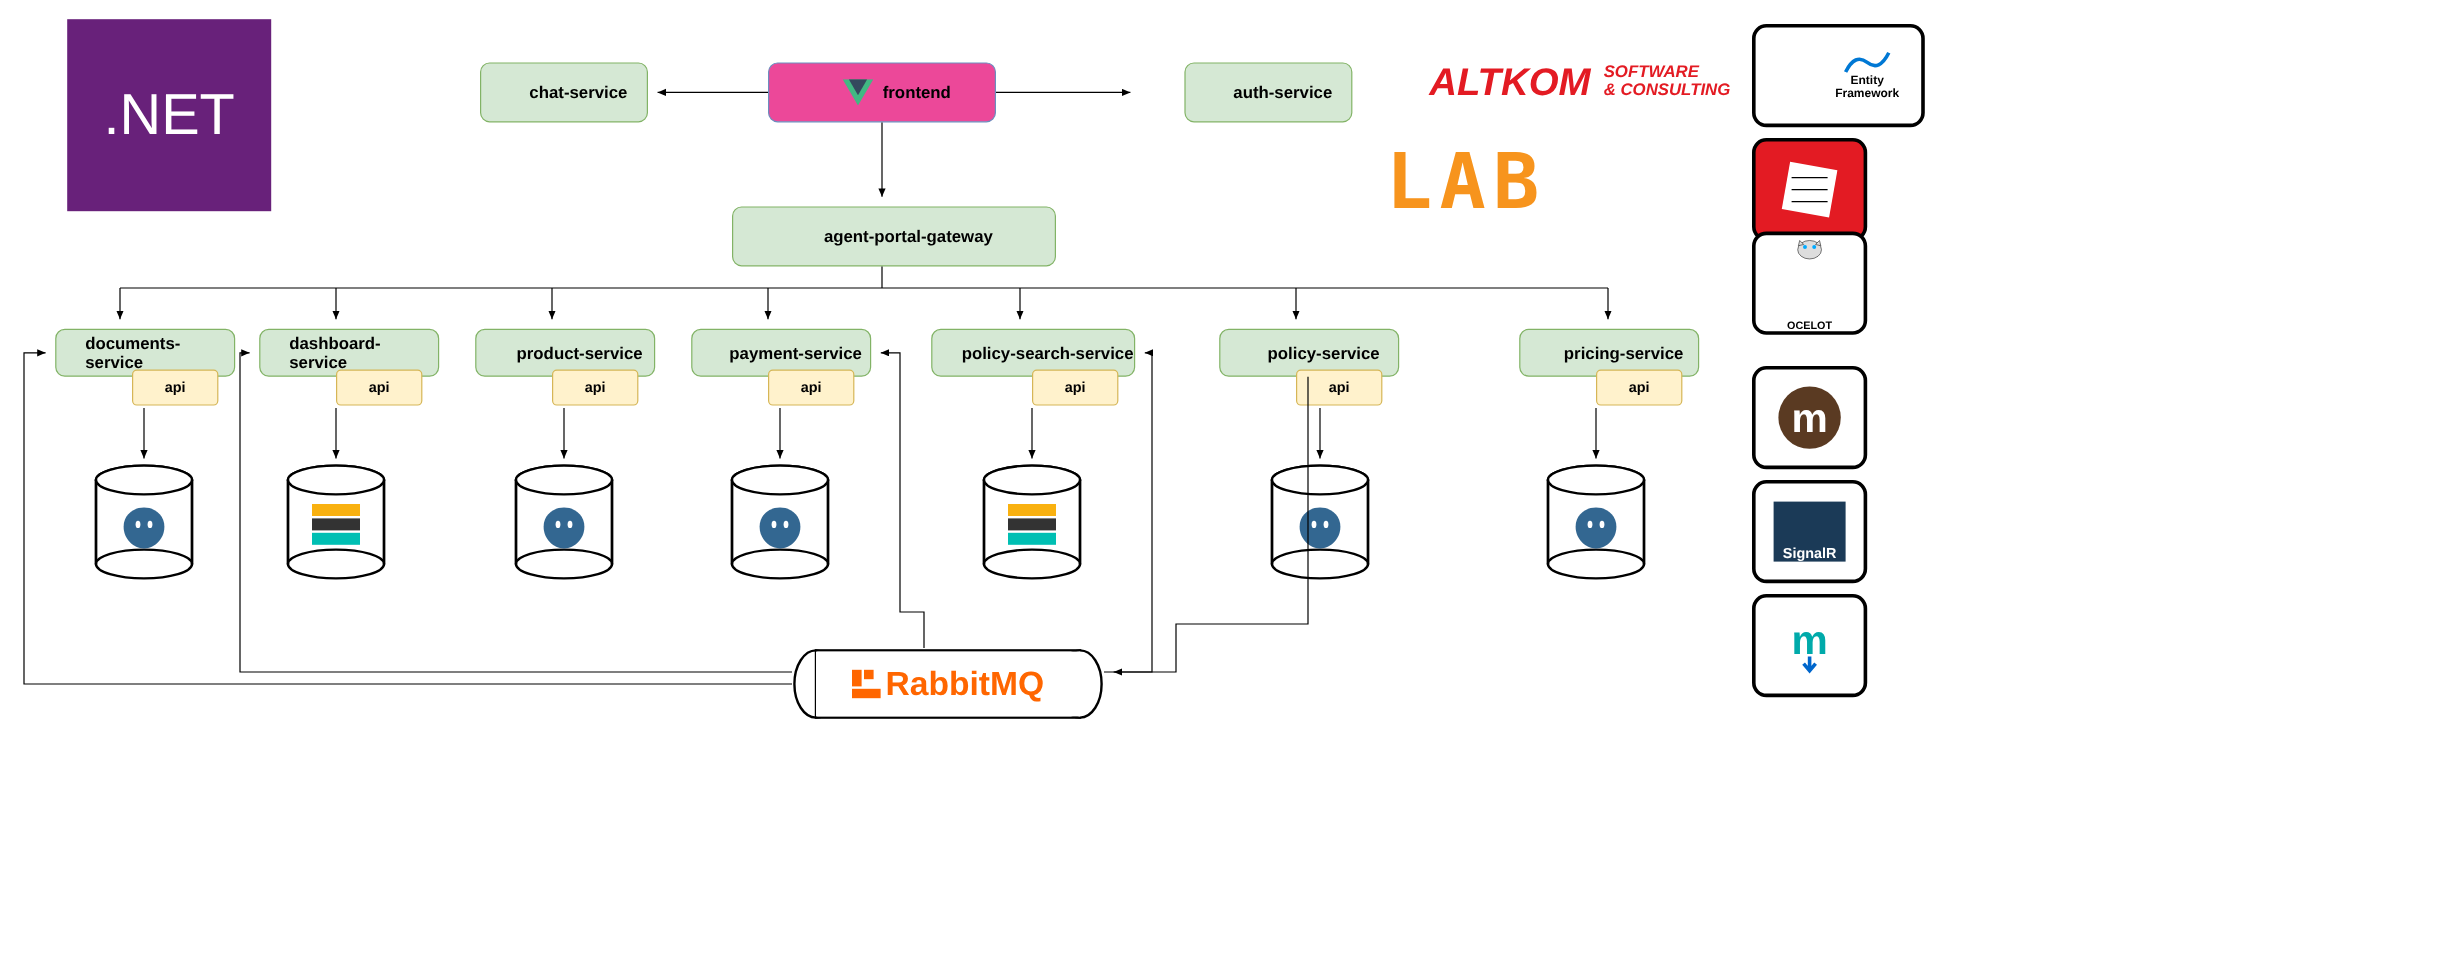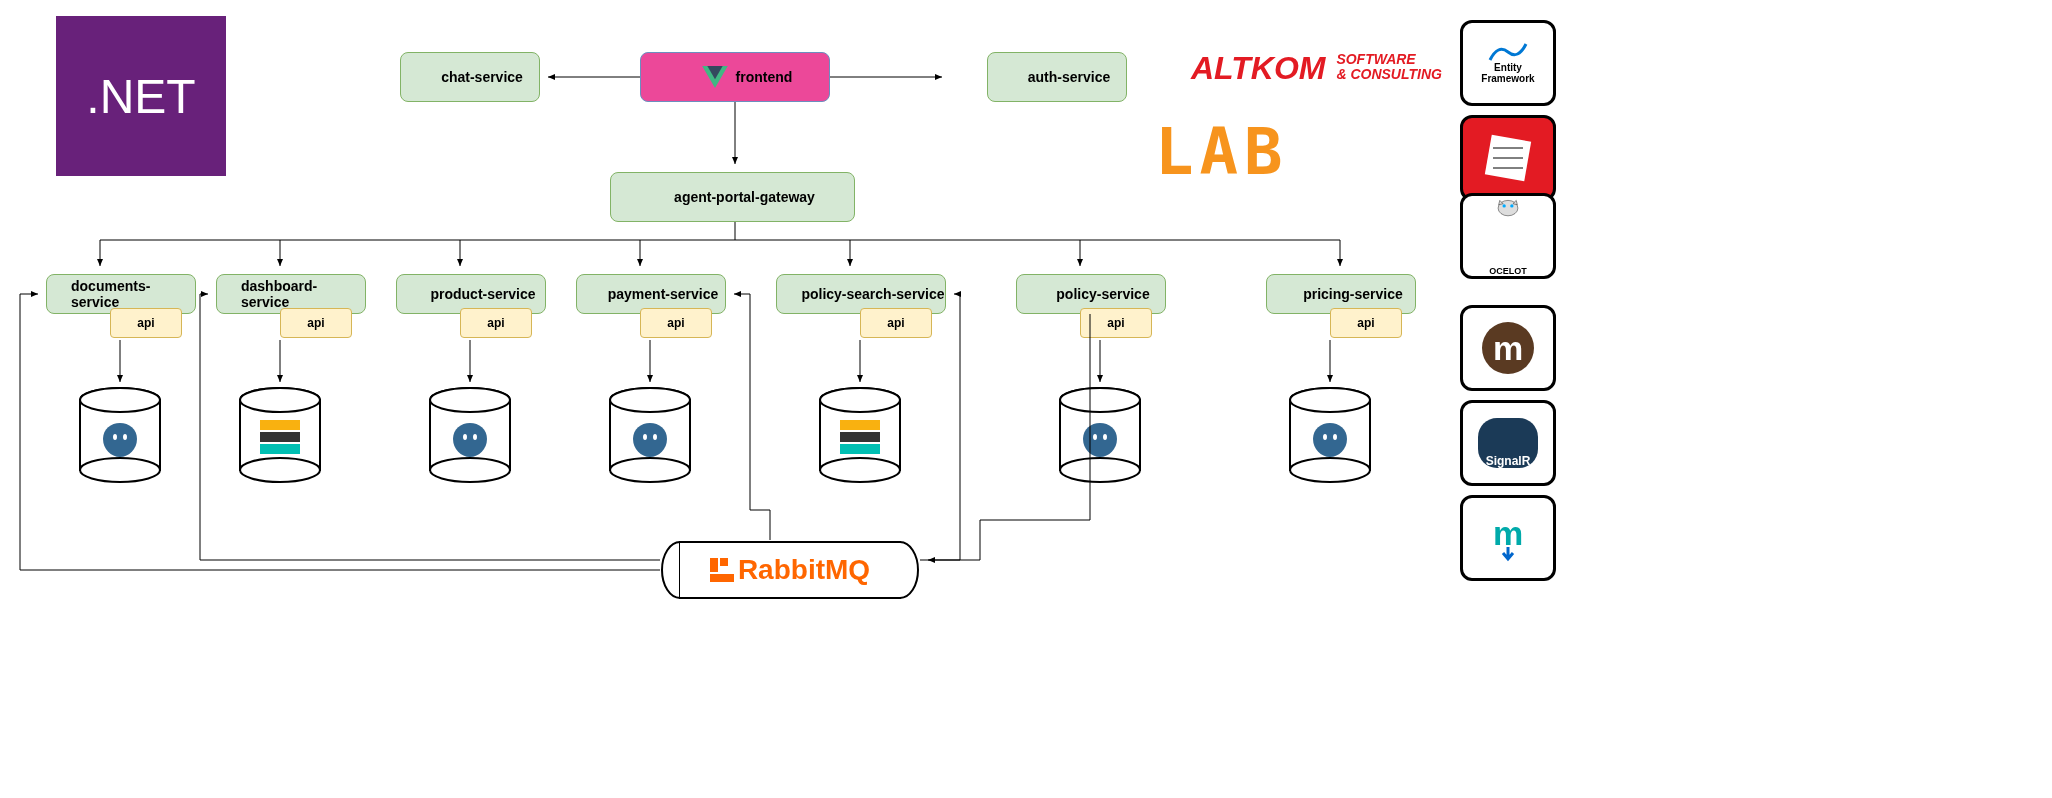--- a/index.html
+++ b/index.html
@@ -225,7 +225,7 @@
   <span>LAB</span>
 </div>
 
-<div class="tech" style="left:1460px;top:20px;">
+<div class="tech" style="left:1460px;top:20px;padding-left:48px;">
   <svg width="40" height="20" viewBox="0 0 40 20">
         <path d="M2 18 Q10 2 20 10 Q30 18 38 2" stroke="#0078d4" stroke-width="3" fill="none"></path>
       </svg>

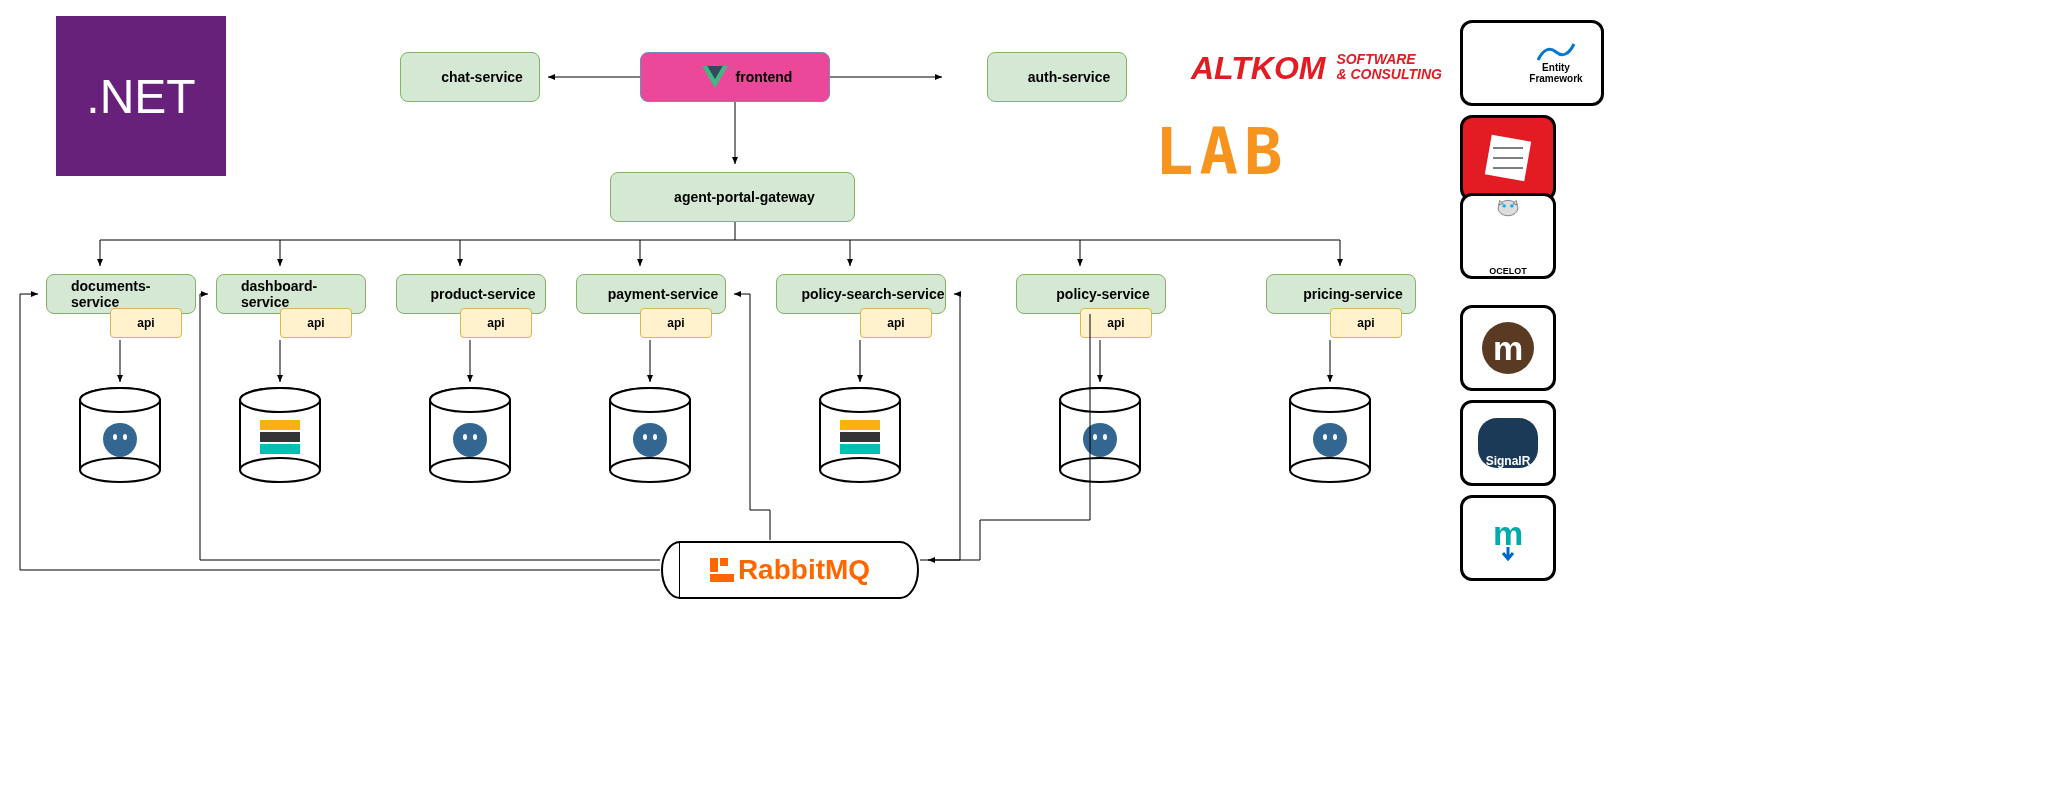--- a/index.html
+++ b/index.html
@@ -40,7 +40,7 @@
   <span>auth-service</span>
 </div>
 
-<div class="node green" style="left:610px;top:172px;width:245px;height:50px;">
+<div class="node green" style="left:610px;top:172px;width:270px;height:50px;">
   <span>agent-portal-gateway</span>
 </div>
 

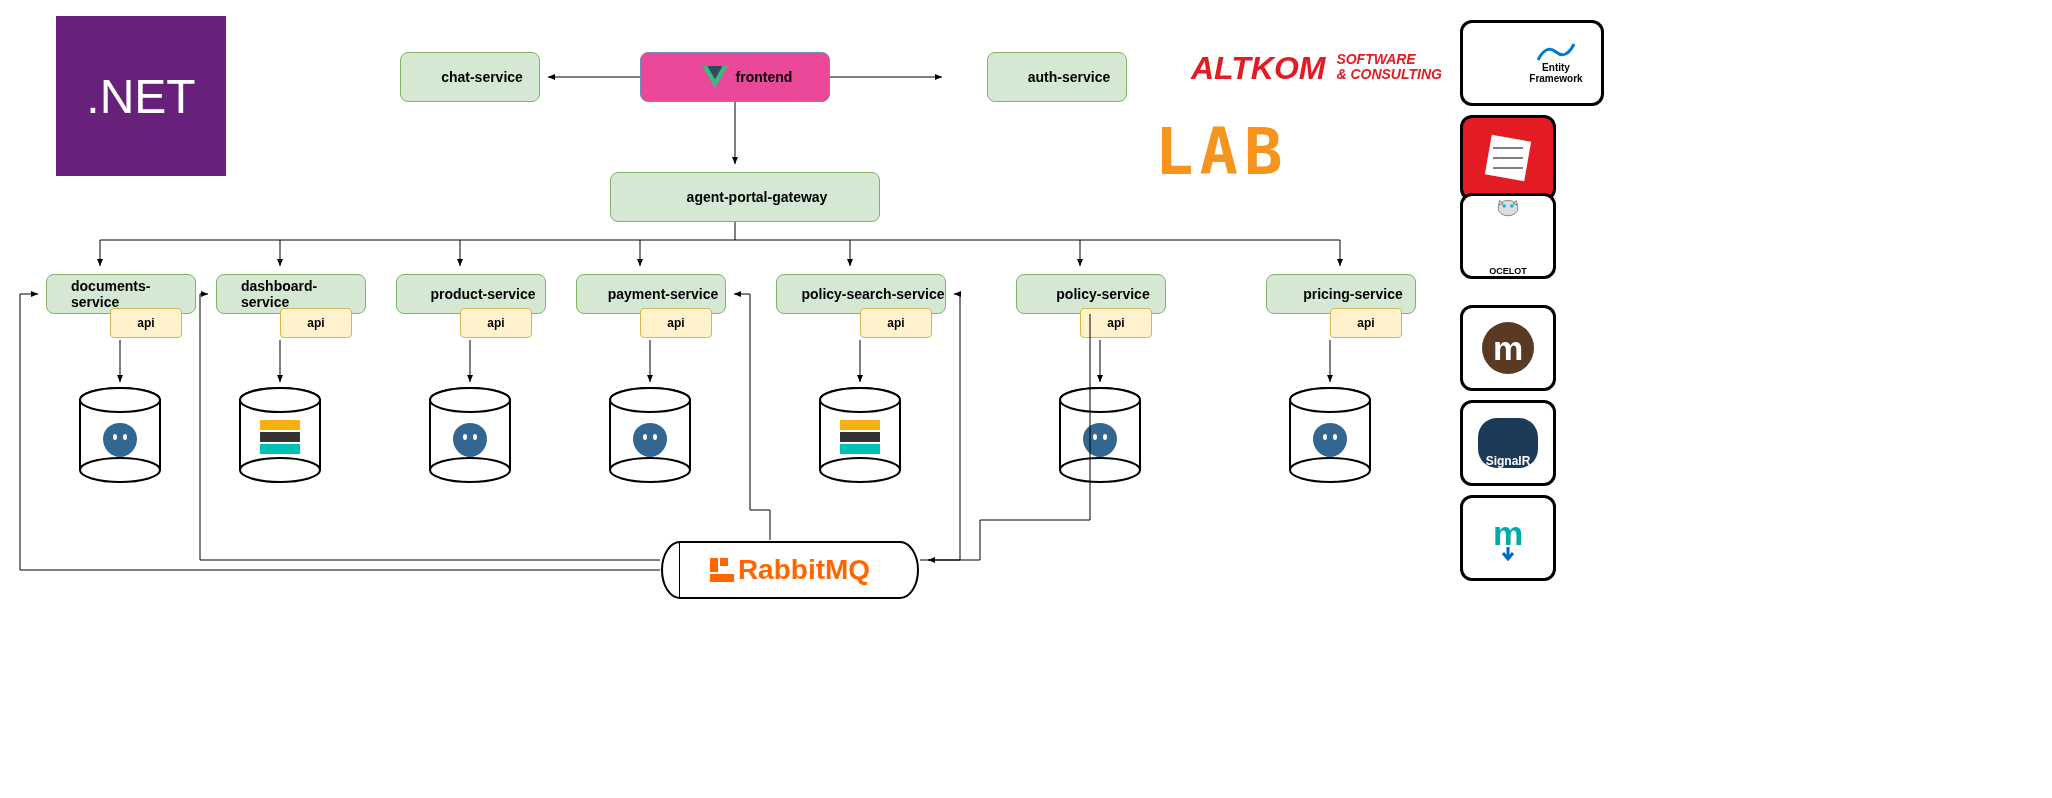--- a/index.html
+++ b/index.html
@@ -257,7 +257,7 @@
       </svg>
 </div>
 <div class="tech" style="left:1460px;top:400px;">
-  <div style="width:60px;height:50px;background:#1b3a57;color:#fff;display:flex;align-items:flex-end;justify-content:center;font-size:12px;border-radius:19px;">
+  <div style="width:60px;height:50px;background:#1b3a57;color:#fff;display:flex;align-items:flex-end;justify-content:center;font-size:12px;">
     <span>SignalR</span>
   </div>
 </div>

